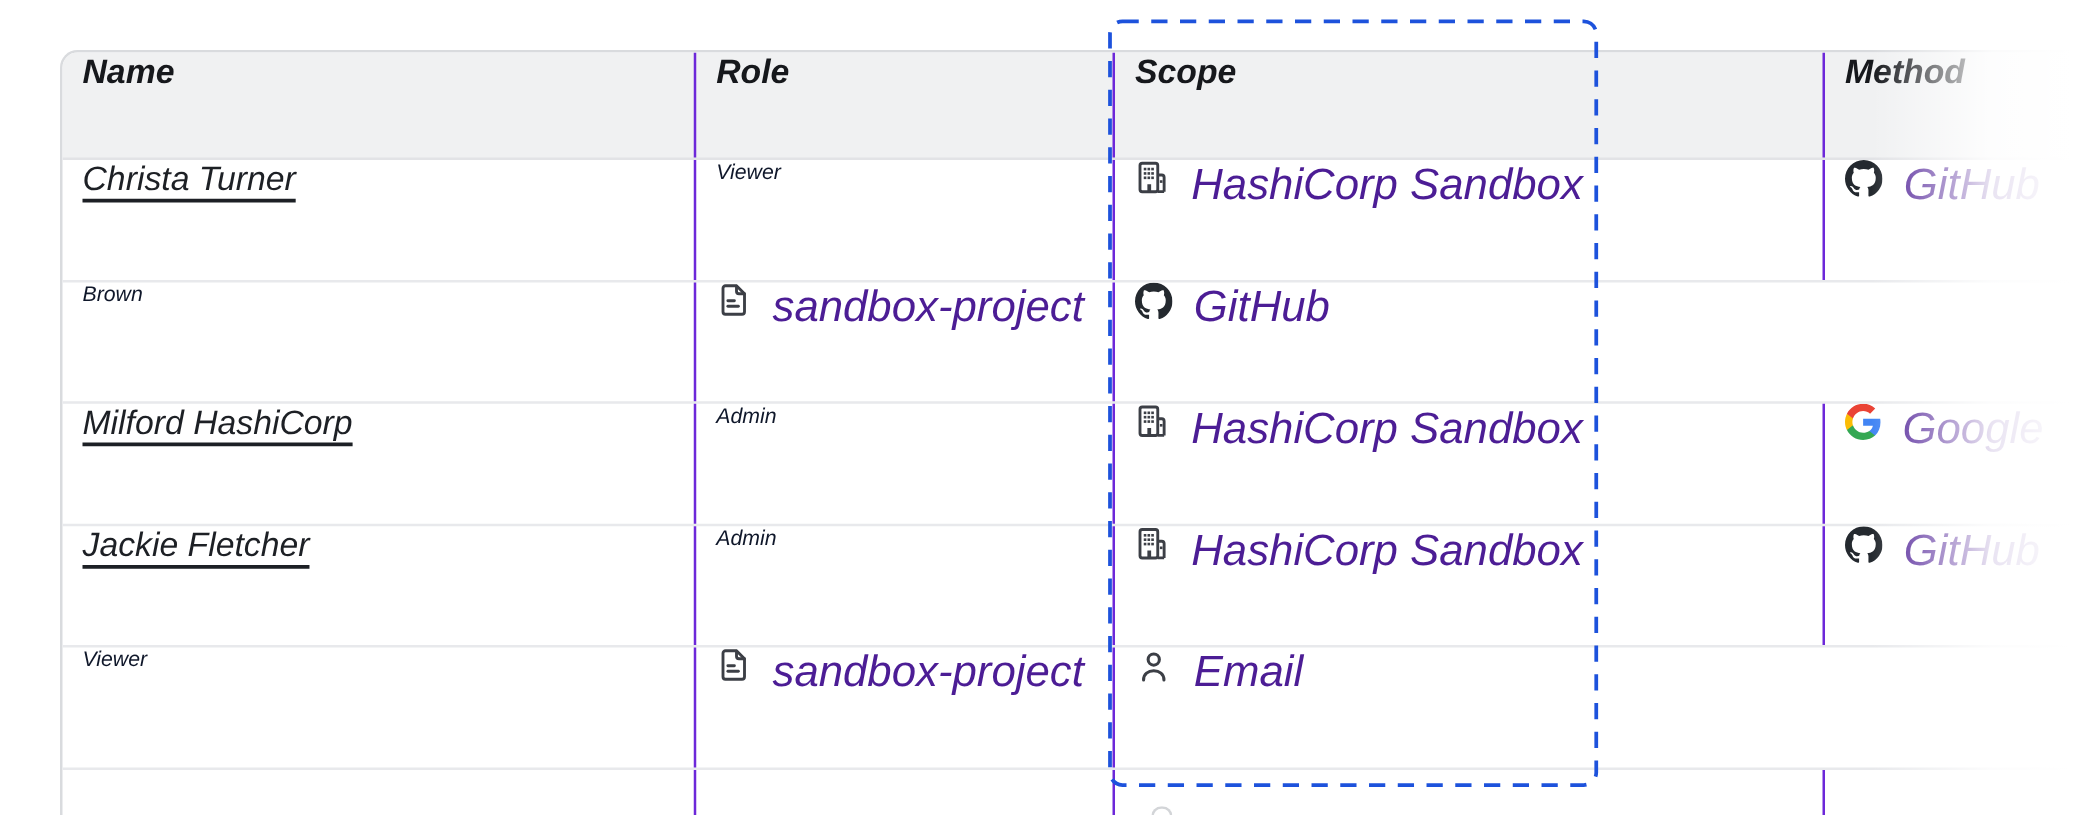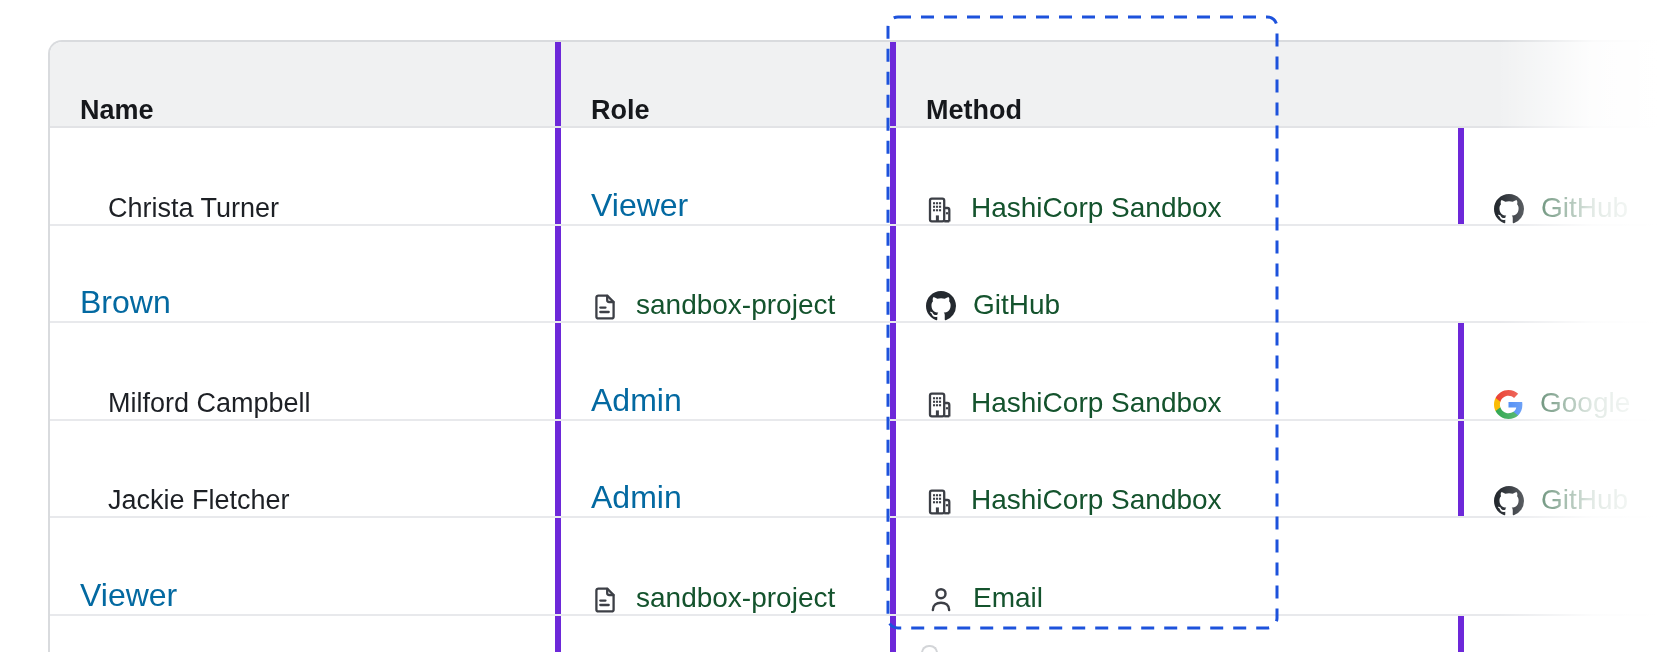--- a/index.html
+++ b/index.html
@@ -48,11 +48,12 @@
   }
   .th, .td {
     display:flex;
-    align-items:flex-end;
-    padding-left:30px;
+    align-items:flex-start;
+    padding-left:16px;
     gap:17px;
     overflow:hidden;
     white-space:nowrap;
+    font-style:italic;
   }
   .th span {
     font-size:27px;

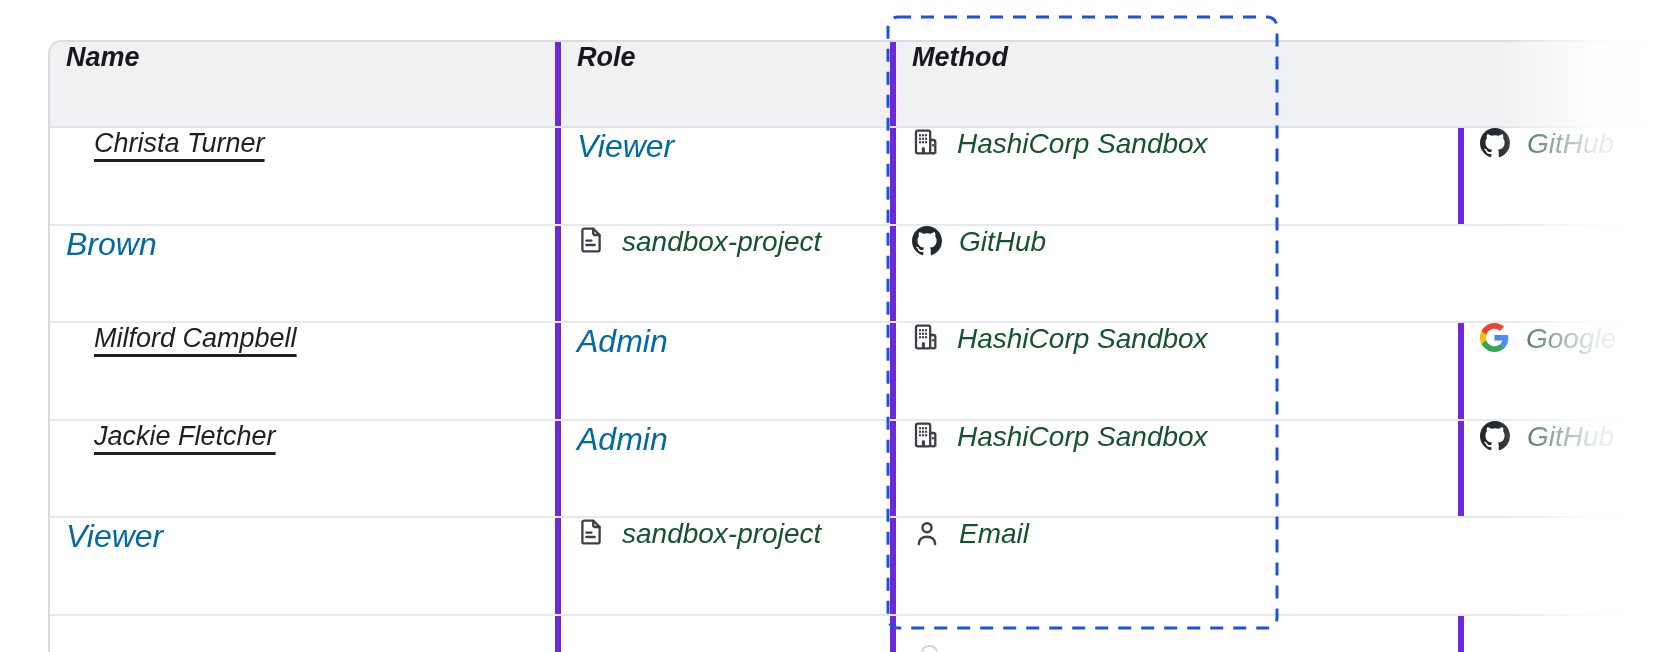--- a/index.html
+++ b/index.html
@@ -31,7 +31,7 @@
     display:grid;
     grid-template-columns:505px 335px 568px 1fr;
   }
-  .tr > * { border-left:6px solid #6d28d9; }
+  .tr > * { border-left:2px solid #6d28d9; }
   .tr > *:first-child { border-left:none; }
   .thead {
     height:86px;

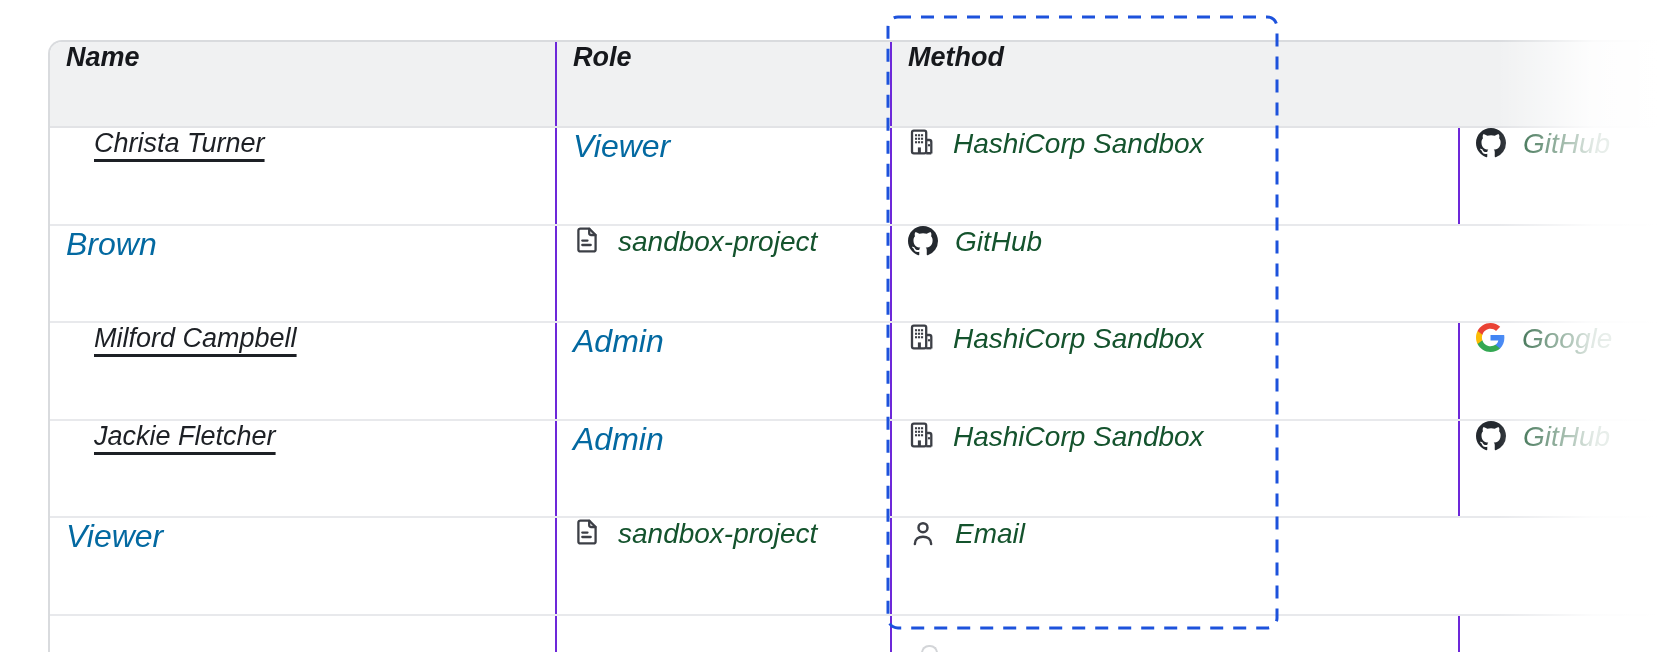--- a/index.html
+++ b/index.html
@@ -155,6 +155,9 @@
           <span>Role</span>
         </div>
       <div class="th">
+          <span>Scope</span>
+        </div>
+      <div class="th">
           <span>Method</span>
         </div>
     </div>

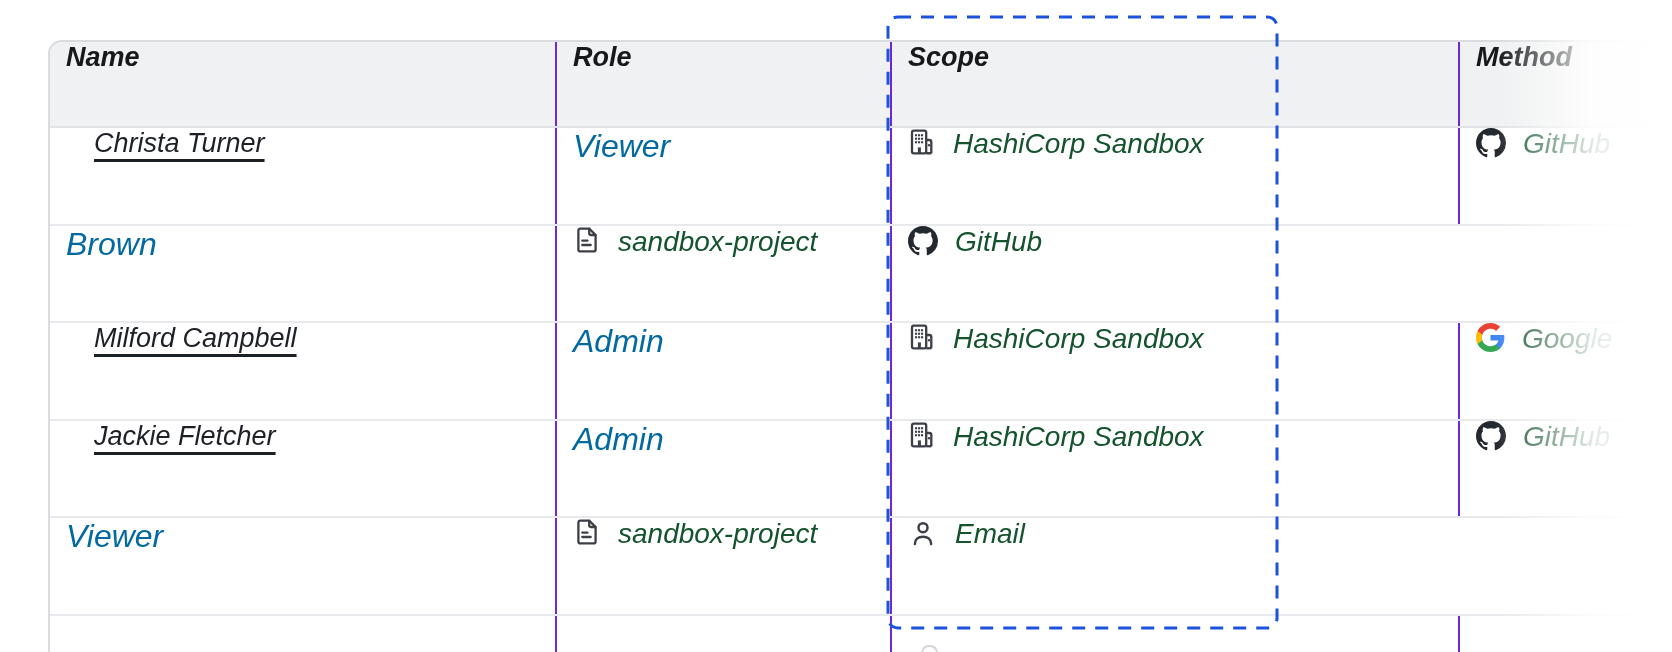--- a/index.html
+++ b/index.html
@@ -68,7 +68,6 @@
     text-decoration-thickness:2.5px;
     text-underline-offset:7px;
     cursor:pointer;
-    margin-left:28px;
   }
   .role-text { font-size:32px; color:#0369a1; }
   .cell-label { font-size:28px; color:#14532d; }

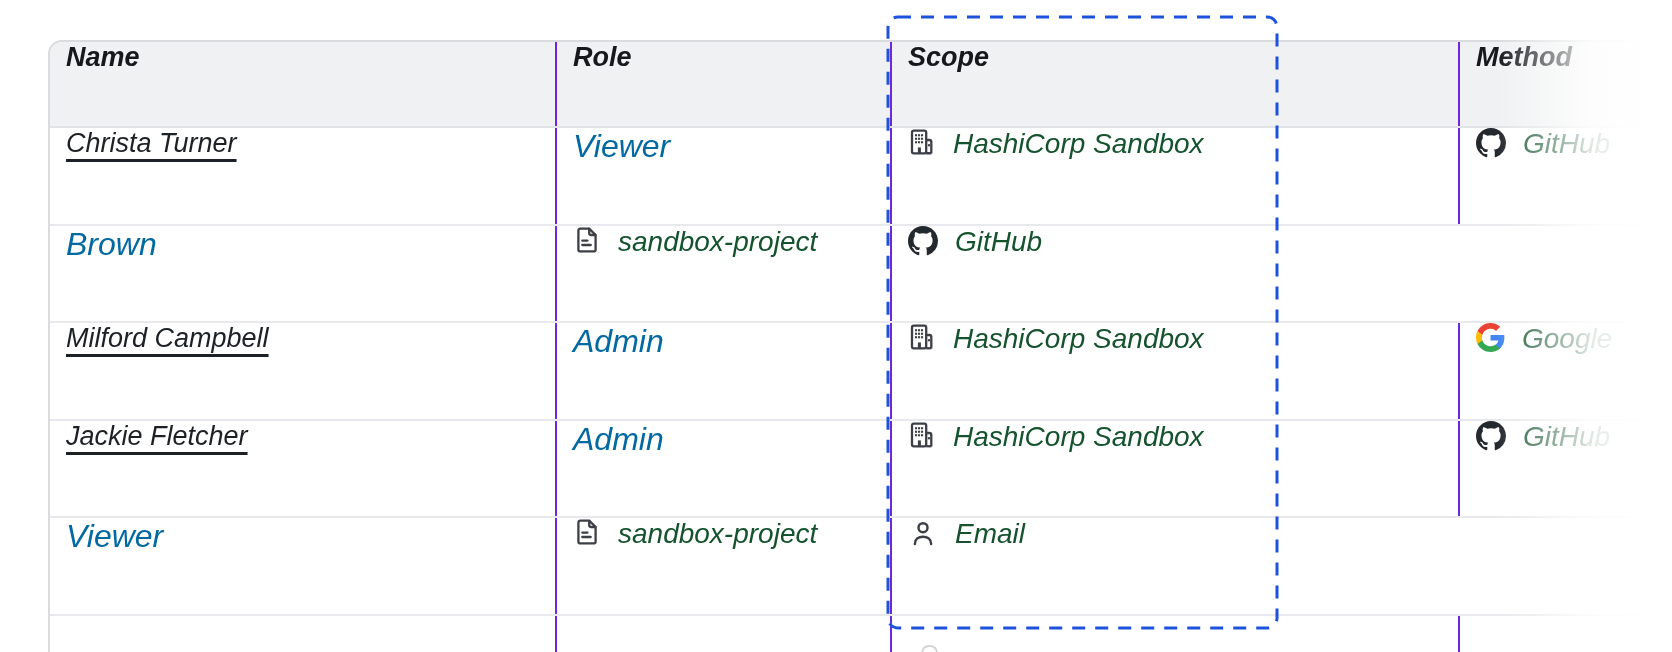--- a/index.html
+++ b/index.html
@@ -69,7 +69,7 @@
     text-underline-offset:7px;
     cursor:pointer;
   }
-  .role-text { font-size:32px; color:#0369a1; }
+  .role-text { font-size:17px; color:#0f172a; }
   .cell-label { font-size:28px; color:#14532d; }
   .icon { display:inline-flex; align-items:center; justify-content:center; color:#3c3f46; flex:none; }
   

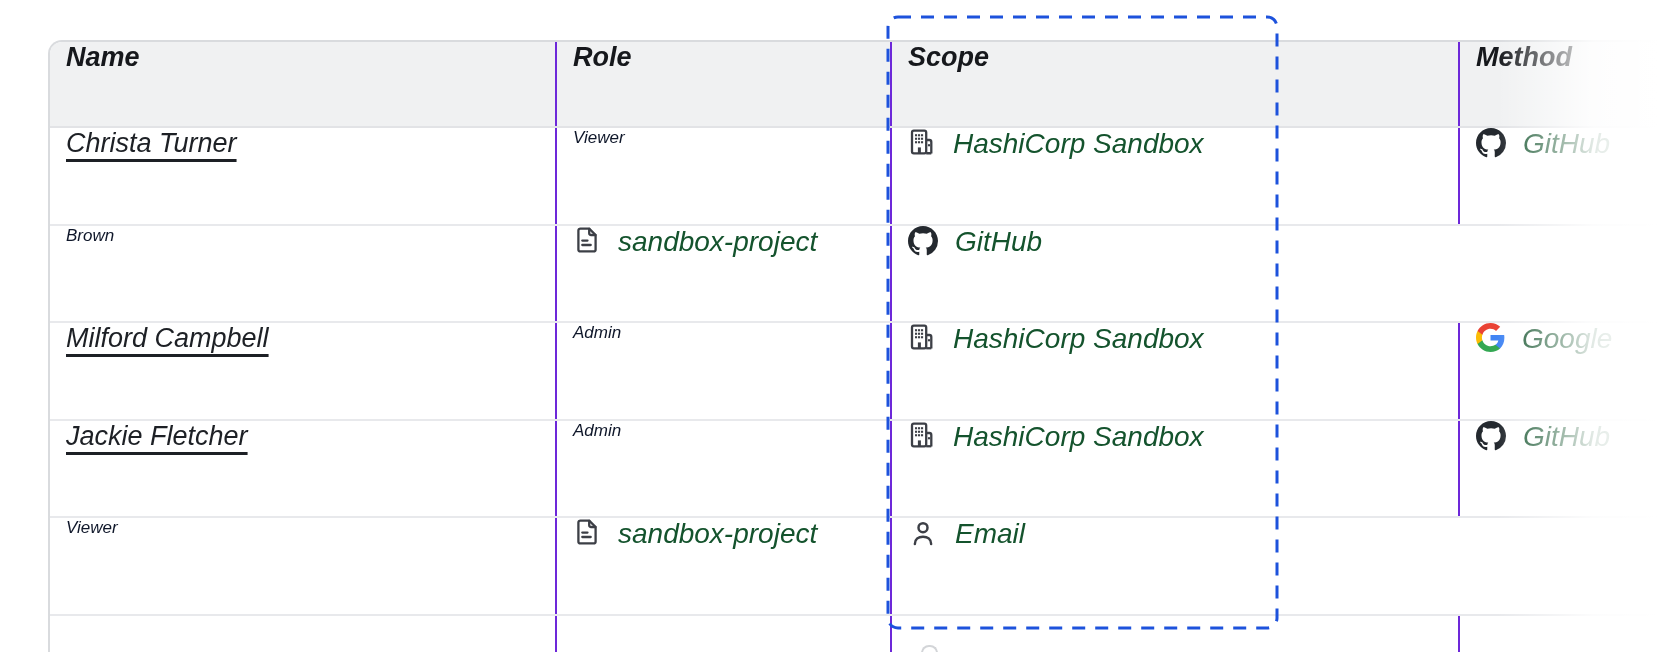--- a/index.html
+++ b/index.html
@@ -70,7 +70,7 @@
     cursor:pointer;
   }
   .role-text { font-size:17px; color:#0f172a; }
-  .cell-label { font-size:28px; color:#14532d; }
+  .cell-label { font-size:35px; color:#4c1d95; }
   .icon { display:inline-flex; align-items:center; justify-content:center; color:#3c3f46; flex:none; }
   
   .highlight-svg {

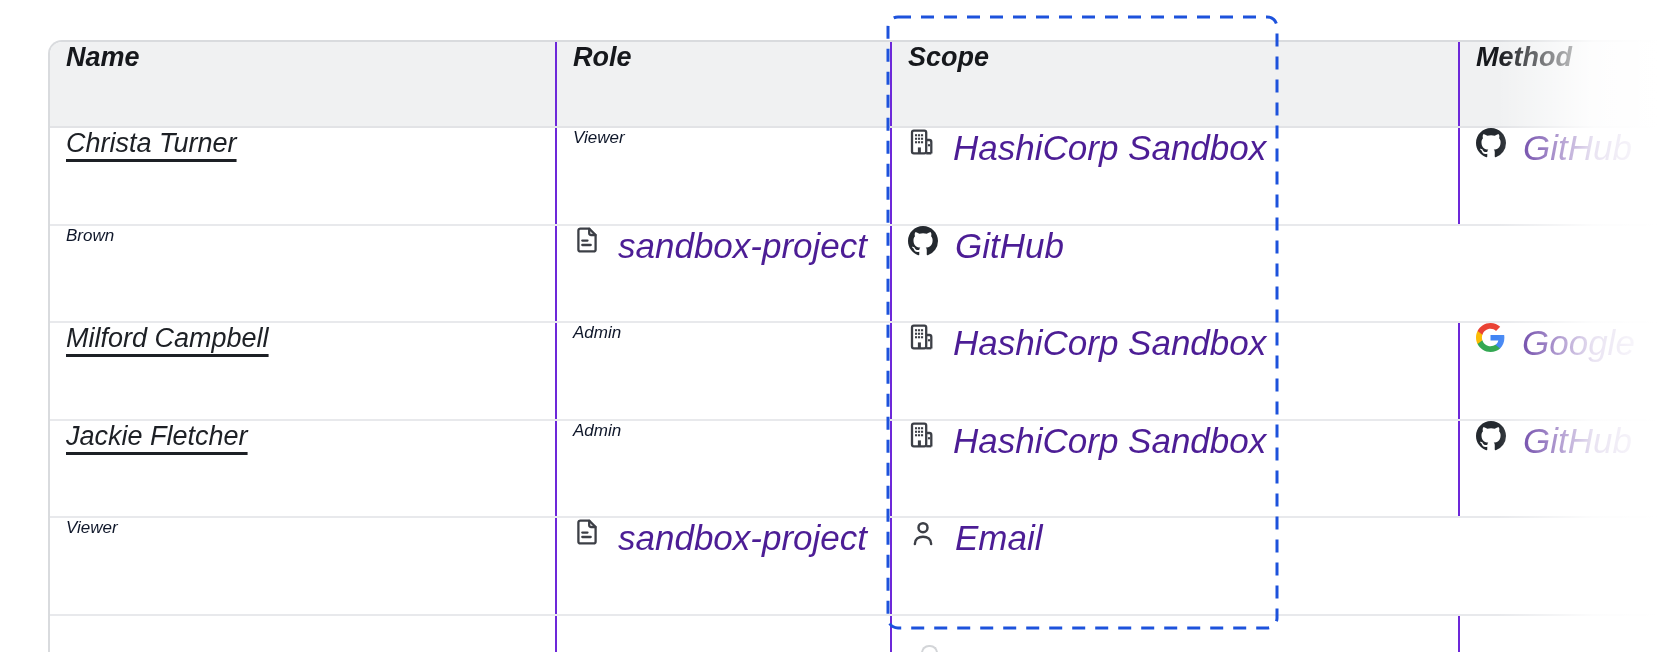--- a/index.html
+++ b/index.html
@@ -210,7 +210,7 @@
 
     <div class="tr tbody-row">
       <div class="td">
-          <a class="name-link">Milford Campbell</a>
+          <a class="name-link">Milford HashiCorp</a>
         </div>
       <div class="td">
           <span class="role-text">Admin</span>

